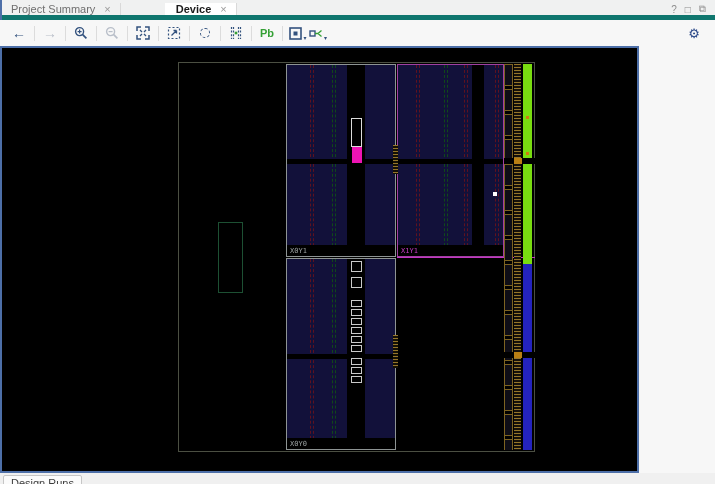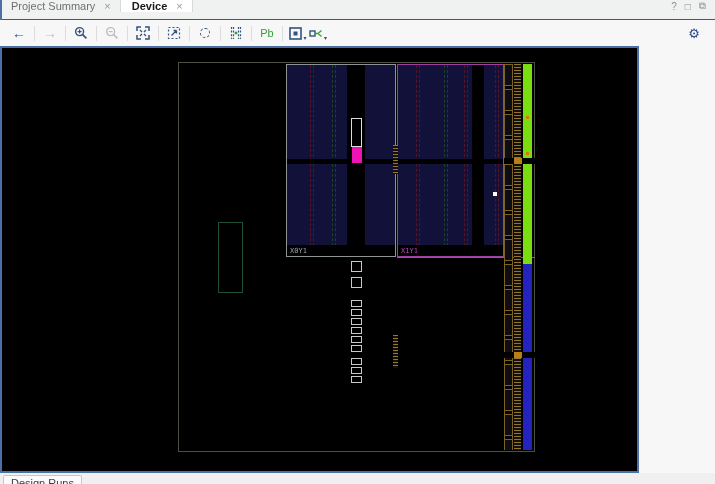--- a/index.html
+++ b/index.html
@@ -8,7 +8,7 @@
 
   
   .tabbar { position:absolute; left:0; top:0; width:715px; height:20px;
-            background:#f0f1f1; border-bottom:1px solid #0f766e; display:flex; align-items:flex-start; }
+            background:#f0f1f1; border-bottom:5px solid #0f766e; display:flex; align-items:flex-end; }
   .accent { position:absolute; left:0; top:0; width:2px; height:20px; background:#4d6fa8; }
   .tab { display:flex; align-items:center; gap:9px; padding:0 9px 0 11px; font-size:11px;
          color:#6f6f6f; border-right:1px solid #d9d9d9; cursor:default; }

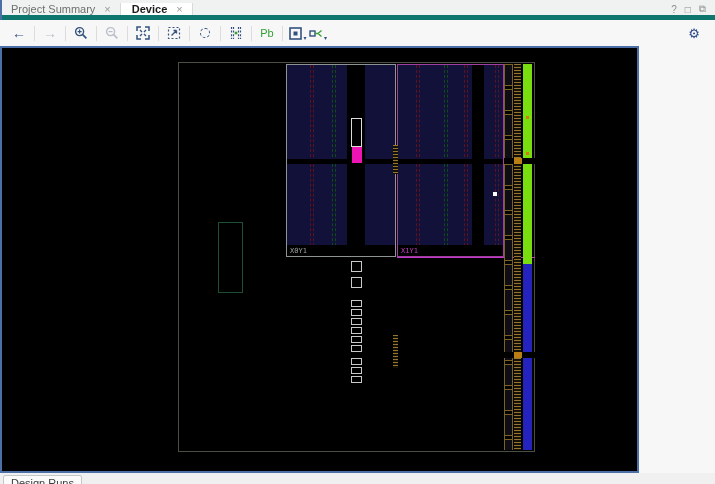--- a/index.html
+++ b/index.html
@@ -12,7 +12,7 @@
   .accent { position:absolute; left:0; top:0; width:2px; height:20px; background:#4d6fa8; }
   .tab { display:flex; align-items:center; gap:9px; padding:0 9px 0 11px; font-size:11px;
          color:#6f6f6f; border-right:1px solid #d9d9d9; cursor:default; }
-  .tab.active { background:#ffffff; color:#1b1b1b; font-weight:bold; }
+  .tab.active { background:#ffffff; color:#1b1b1b; font-weight:bold;margin-left:44px; }
   .tab .close { font-size:11px; color:#9a9a9a; font-weight:normal; }
   .winctl { margin-left:auto; display:flex; align-items:center; gap:8px; padding-right:9px; }
   .winctl span { font-size:10px; color:#8d8d8d; }

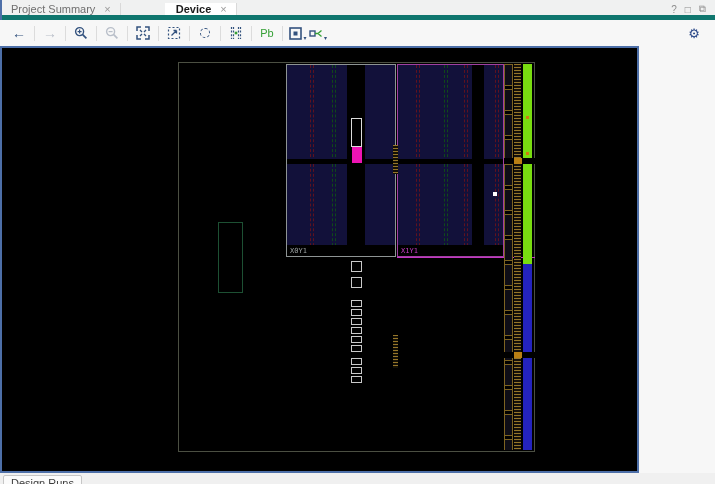--- a/index.html
+++ b/index.html
@@ -26,7 +26,7 @@
   .tbtn .arrow { font-weight:bold; font-size:14px; line-height:1; }
   .sep { width:1px; height:15px; background:#dcdcdc; margin:0 5px; }
   .dashed-circle { width:10px; height:10px; border:1.5px dashed #33527e; border-radius:50%; }
-  .pb { font-size:11px; font-weight:normal; color:#35a035; }
+  .pb { font-size:11px; font-weight:bold; color:#35a035; }
   .caret { font-size:6px; color:#33527e; align-self:flex-end; margin-left:1px; margin-bottom:1px; }
   .gear { margin-left:auto; margin-right:12px; font-size:13px; color:#2d4a8a; width:18px; height:18px;
           display:flex; align-items:center; justify-content:center; }

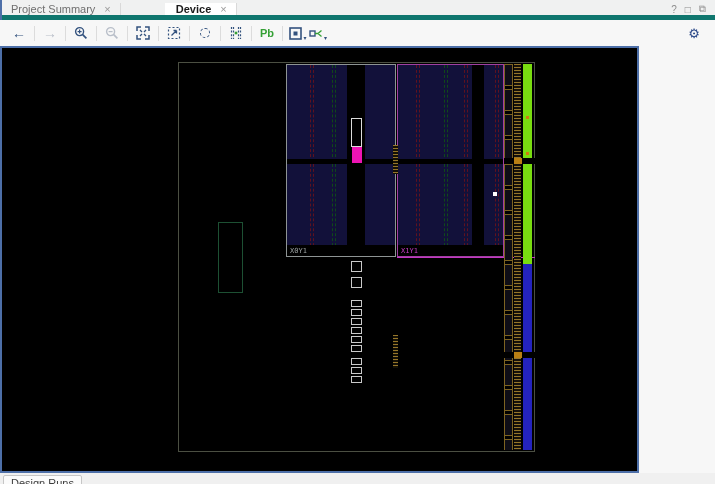--- a/index.html
+++ b/index.html
@@ -199,6 +199,15 @@
     </div>
   </div>
 
+  <div class="region r-x0y0">
+    <div class="dcol red" style="left:23px;"></div>
+    <div class="dcol green" style="left:45px;"></div>
+    <div class="cstrip" style="left:60px;width:18px;"></div>
+    <div class="hrow" style="top:95px;"></div>
+    <div class="lband">
+      <span class="lbl-gray">X0Y0</span>
+    </div>
+  </div>
 
 
   <div class="hline-magenta"></div>

